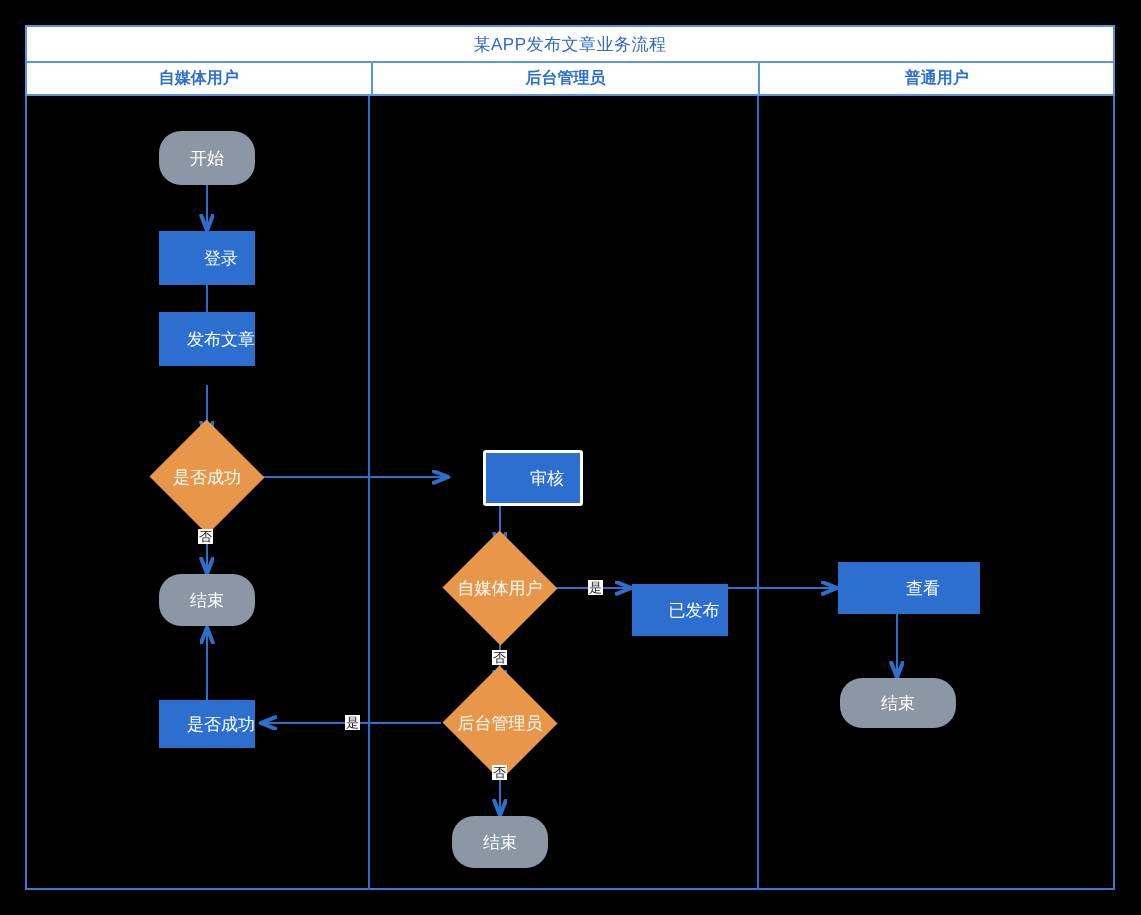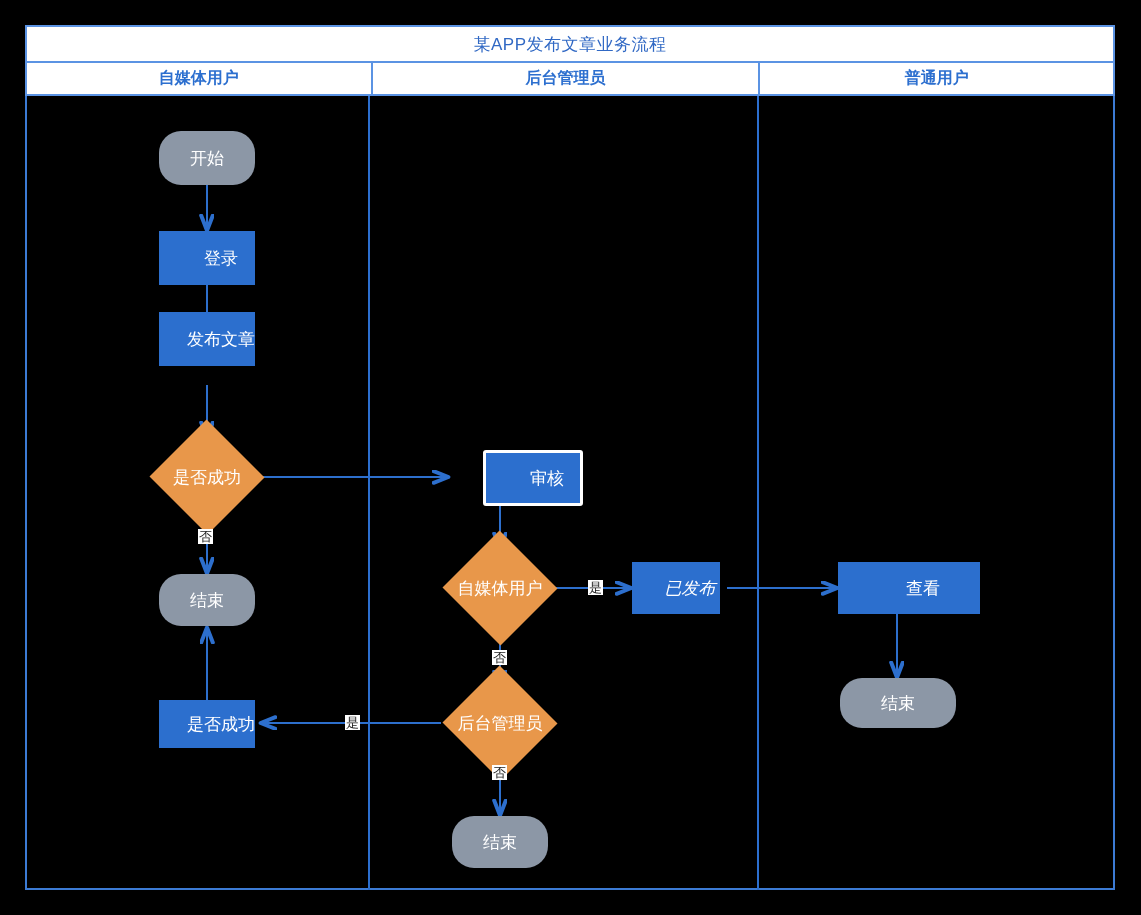--- a/index.html
+++ b/index.html
@@ -260,7 +260,7 @@
     <span class="dec-label">自媒体用户</span>
   </div>
 
-  <div class="node node-process" style="left:632px; top:562px; width:88px; height:52px;font-style:italic;">
+  <div class="node node-process" style="left:632px; top:584px; width:96px; height:52px;">
     <span>已发布</span>
   </div>
 

